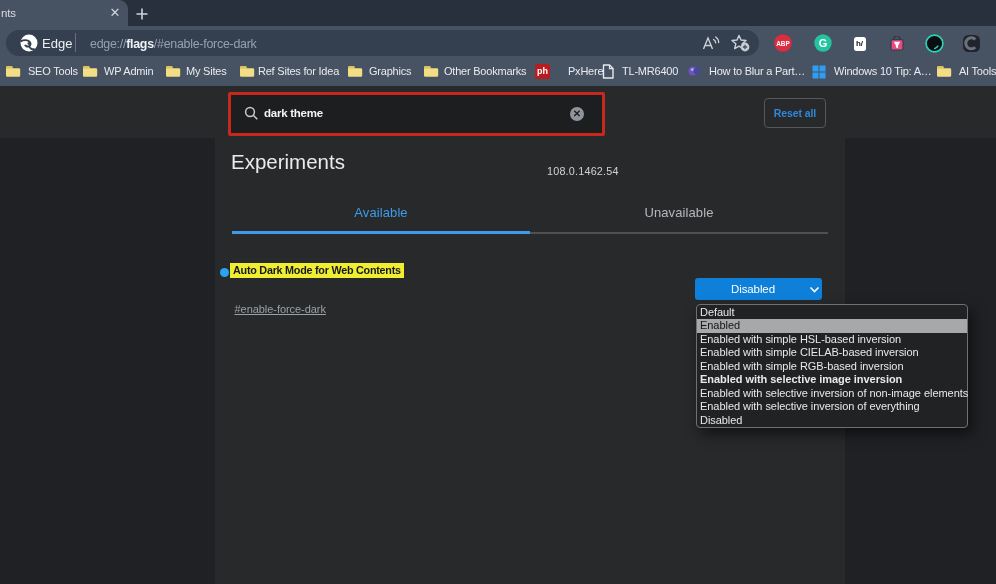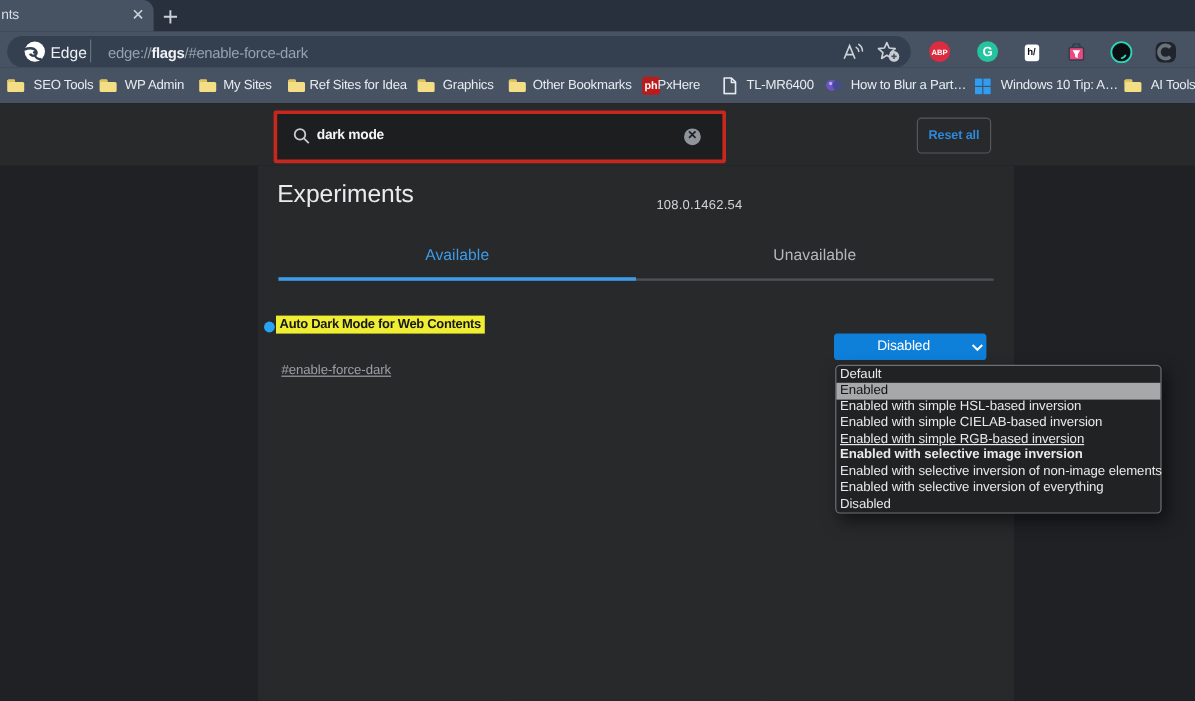--- a/index.html
+++ b/index.html
@@ -157,7 +157,7 @@
   <div class="abs bktext" style="left:258px;">Ref Sites for Idea</div>
   <div class="abs bktext" style="left:369px;">Graphics</div>
   <div class="abs bktext" style="left:444px;">Other Bookmarks</div>
-  <div class="abs bktext" style="left:536px;padding-left:12px;">PxHere</div>
+  <div class="abs bktext" style="left:556px;padding-left:12px;">PxHere</div>
   <div class="abs bktext" style="left:622px;">TL-MR6400</div>
   <div class="abs bktext" style="left:709px;">How to Blur a Part…</div>
   <div class="abs bktext" style="left:834px;">Windows 10 Tip: A…</div>

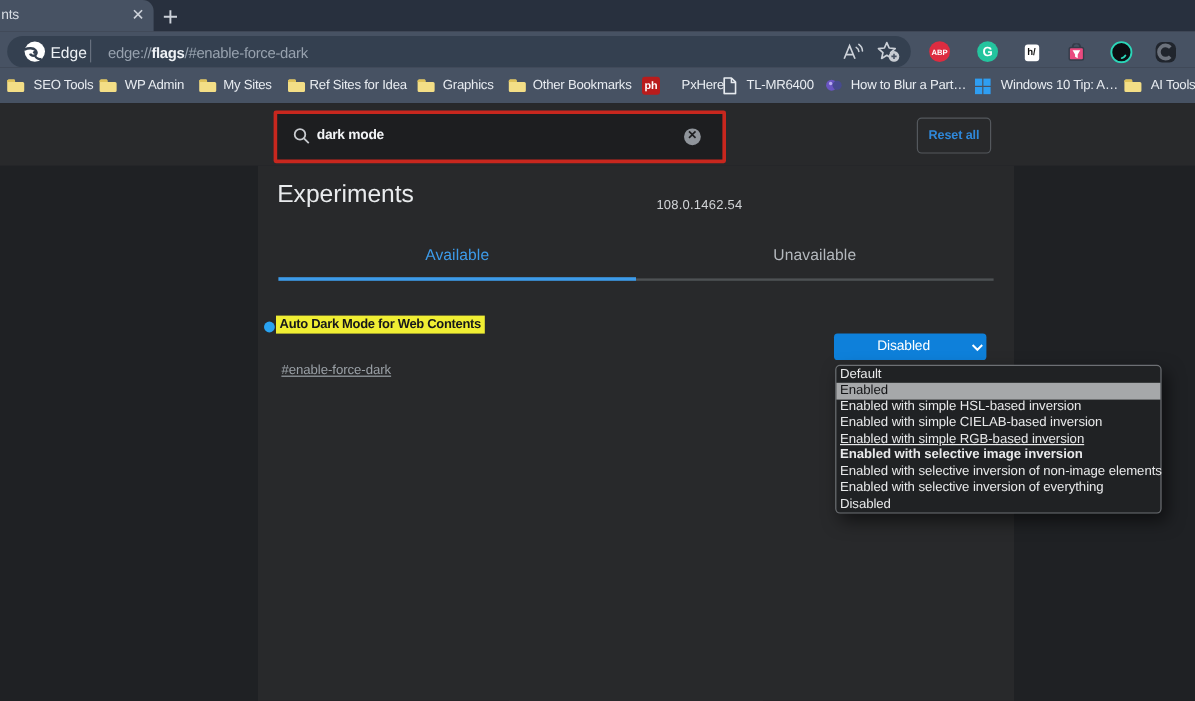--- a/index.html
+++ b/index.html
@@ -170,7 +170,7 @@
     <circle cx="6" cy="6" r="4.4" stroke="#c8cbcf" stroke-width="1.5" fill="none"></circle>
     <path d="M9.3 9.3 L13.3 13.3" stroke="#c8cbcf" stroke-width="1.5"></path>
   </svg>
-  <div class="abs" id="searchtext">dark mode</div>
+  <div class="abs" id="searchtext">dark theme</div>
   <div class="abs" id="clearbtn">✕</div>
   <div class="abs" id="resetall">Reset all</div>
   <div class="abs" id="heading">Experiments</div>

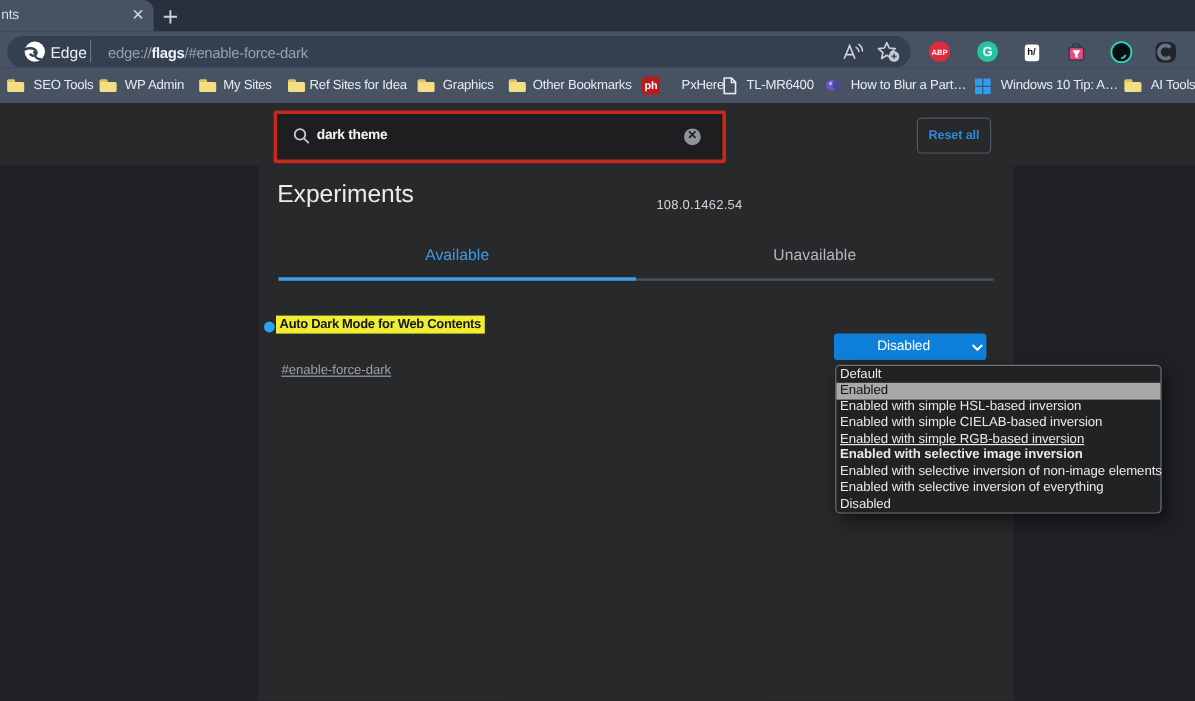--- a/index.html
+++ b/index.html
@@ -195,7 +195,7 @@
     <div class="opt optsel" style="top:14.0px;">Enabled</div>
     <div class="opt" style="top:27.5px;">Enabled with simple HSL-based inversion</div>
     <div class="opt" style="top:41.0px;">Enabled with simple CIELAB-based inversion</div>
-    <div class="opt" style="top:54.5px;text-decoration:underline;">Enabled with simple RGB-based inversion</div>
+    <div class="opt" style="top:54.5px;">Enabled with simple RGB-based inversion</div>
     <div class="opt" style="top:68.0px;font-weight:bold;">Enabled with selective image inversion</div>
     <div class="opt" style="top:81.5px;">Enabled with selective inversion of non-image elements</div>
     <div class="opt" style="top:95.0px;">Enabled with selective inversion of everything</div>

